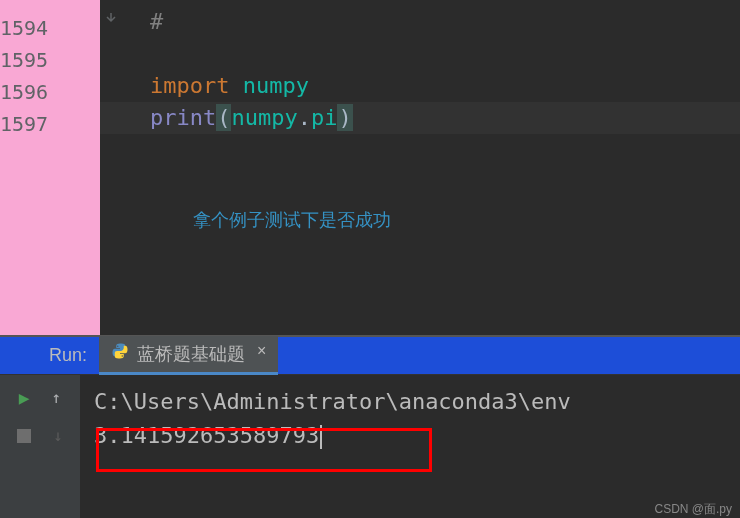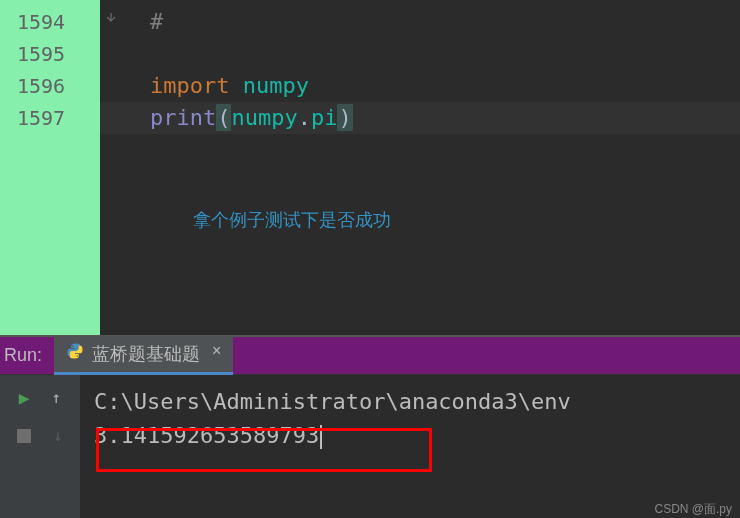--- a/index.html
+++ b/index.html
@@ -19,11 +19,11 @@
     }
     .gutter {
       width: 100px;
-      background: #86efac;
+      background: #f9a8d4;
       color: #606366;
-      text-align: center;
+      text-align: left;
       padding-right: 18px;
-      padding-top: 6px;
+      padding-top: 12px;
       line-height: 32px;
       font-size: 20px;
     }

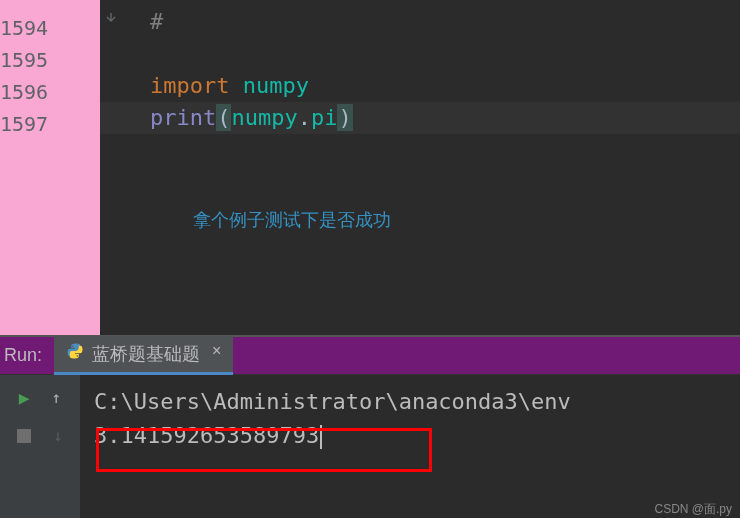--- a/index.html
+++ b/index.html
@@ -77,8 +77,9 @@
       display: flex;
       align-items: center;
       height: 38px;
-      background: #701a75;
+      background: #1d4ed8;
       border-bottom: 1px solid #323232;
+      padding-left: 45px;
     }
     .run-label {
       color: #bbbbbb;

